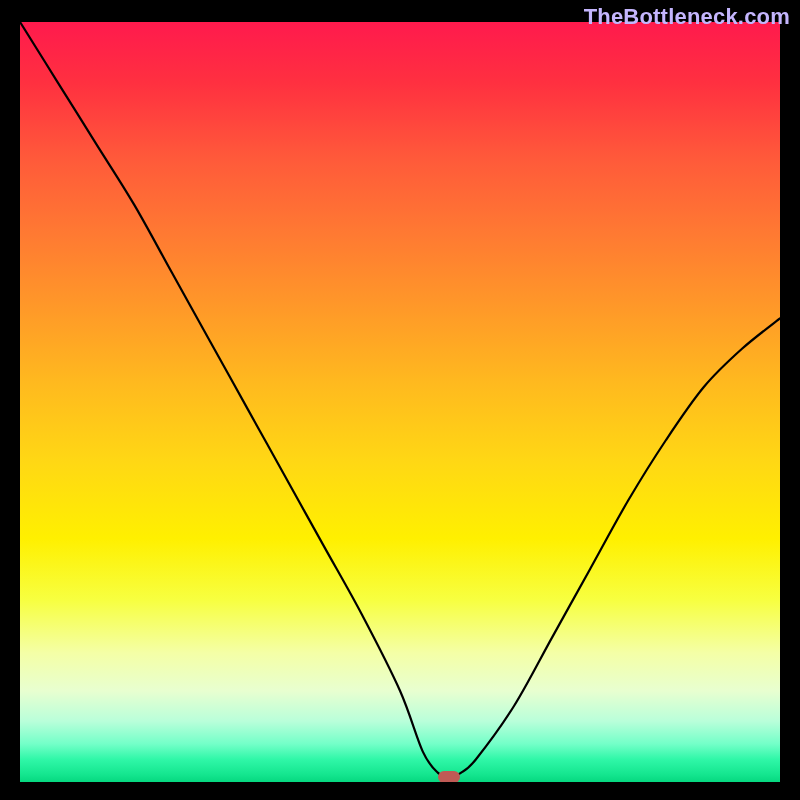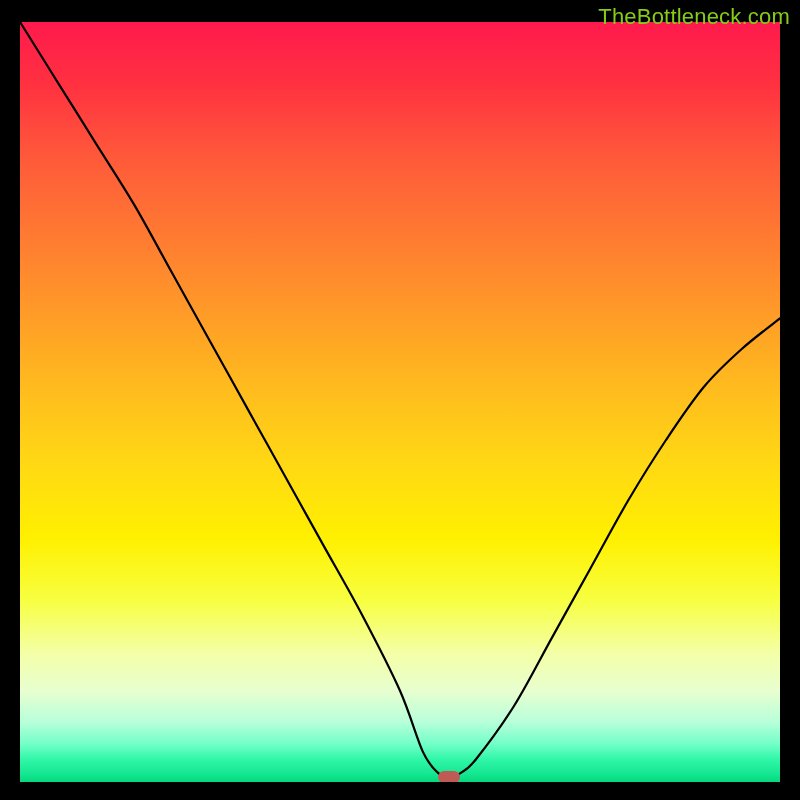--- a/index.html
+++ b/index.html
@@ -21,9 +21,9 @@
     position: absolute;
     top: 4px;
     right: 10px;
-    color: #84cc16;
+    color: #c4b5fd;
     font-size: 22px;
-    font-weight: 400;
+    font-weight: 700;
     letter-spacing: 0.2px;
     z-index: 5;
   }

